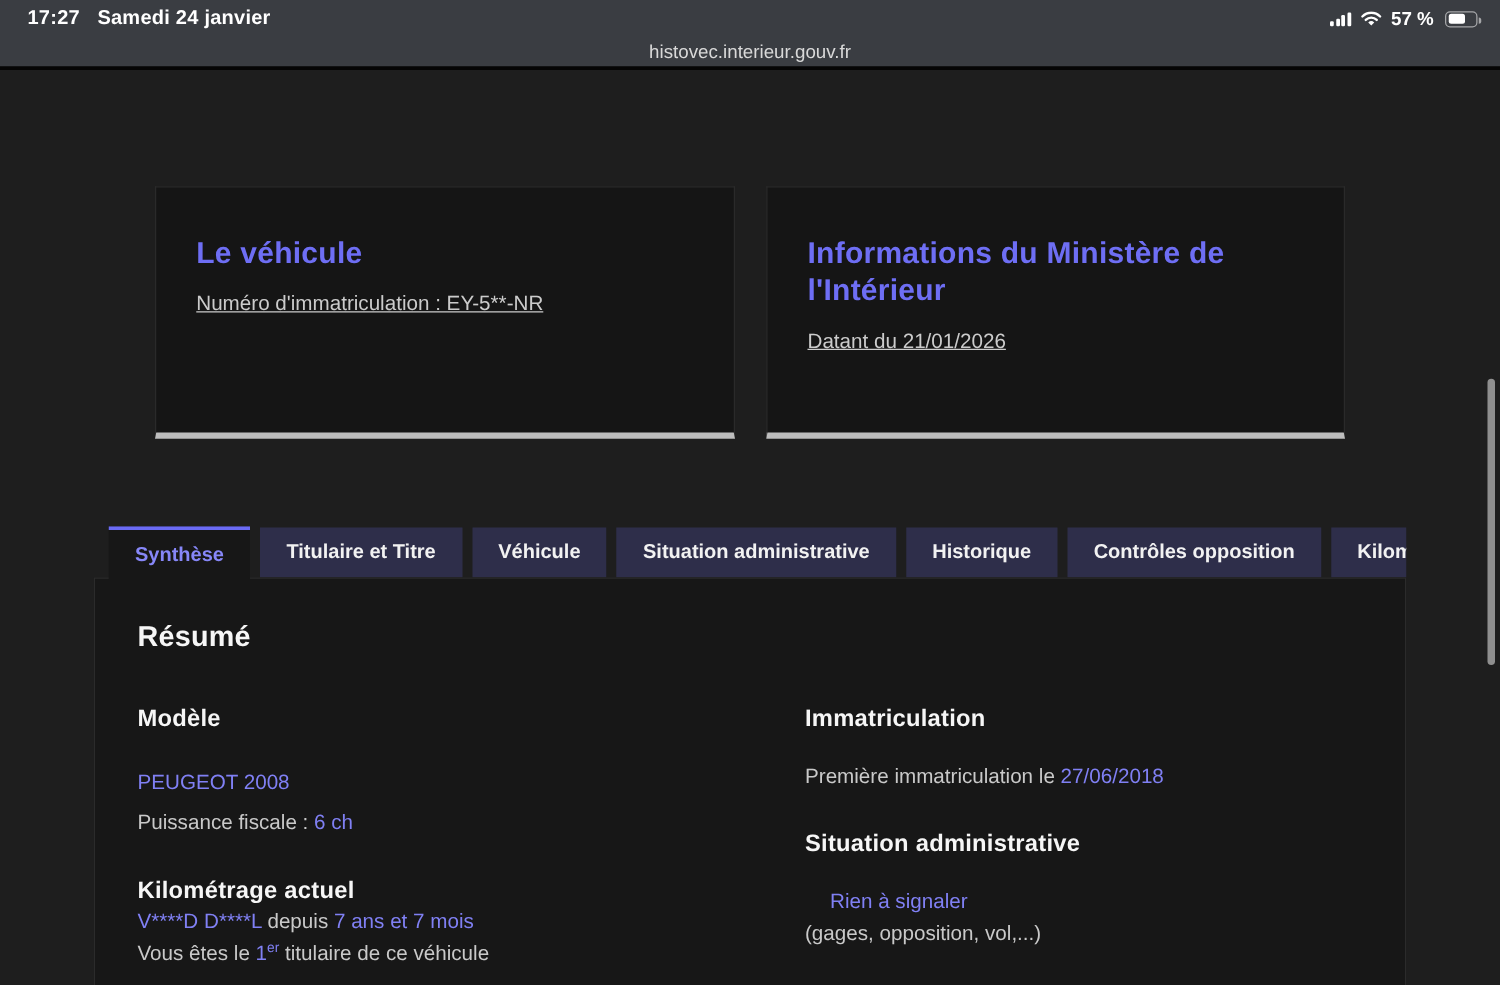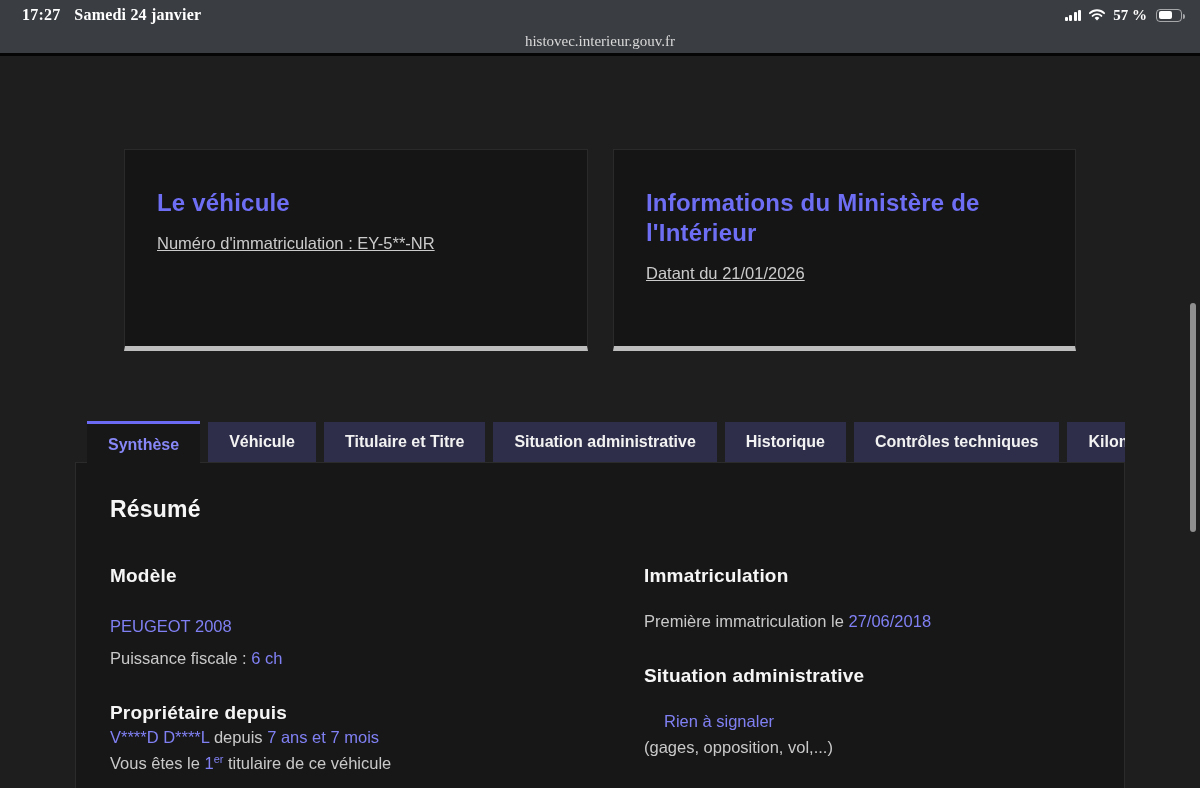--- a/index.html
+++ b/index.html
@@ -7,7 +7,7 @@
   body { font-family:"Liberation Sans","DejaVu Sans",sans-serif; position:relative; }
 
   
-  .topbar { position:absolute; left:0; top:0; width:1200px; height:56px; background:#3a3d42;font-family:Liberation Serif, serif; }
+  .topbar { position:absolute; left:0; top:0; width:1200px; height:56px; background:#3a3d42; }
   .statusbar { position:absolute; left:0; top:0; width:1200px; height:30px; display:flex; align-items:center; }
   .status-left { display:flex; gap:14px; margin-left:22px; color:#fff; font-size:16px; font-weight:600; letter-spacing:.2px; }
   .status-right { margin-left:auto; margin-right:18px; display:flex; align-items:center; gap:7px; color:#fff; font-size:15px; font-weight:600; }

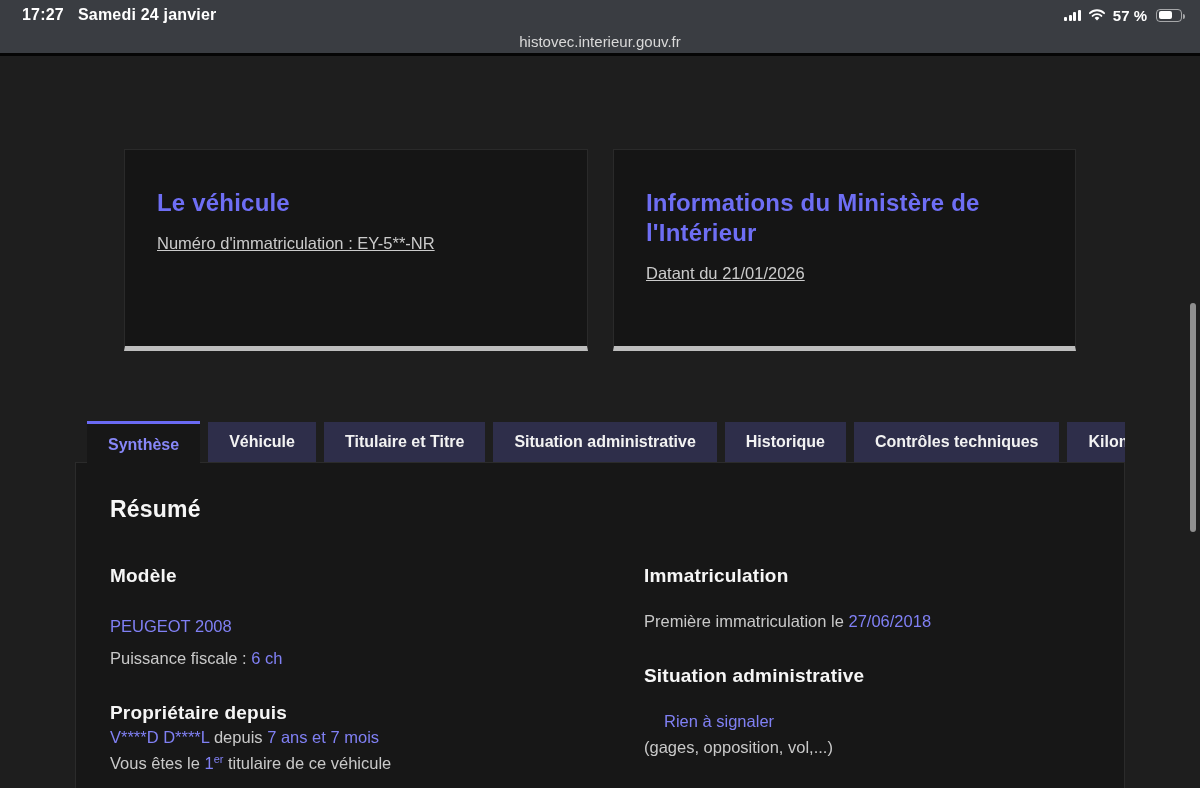--- a/index.html
+++ b/index.html
@@ -103,8 +103,8 @@
 
   <div class="tabbar">
     <div class="tab active">Synthèse</div>
+    <div class="tab">Titulaire et Titre</div>
     <div class="tab">Véhicule</div>
-    <div class="tab">Titulaire et Titre</div>
     <div class="tab">Situation administrative</div>
     <div class="tab">Historique</div>
     <div class="tab">Contrôles techniques</div>

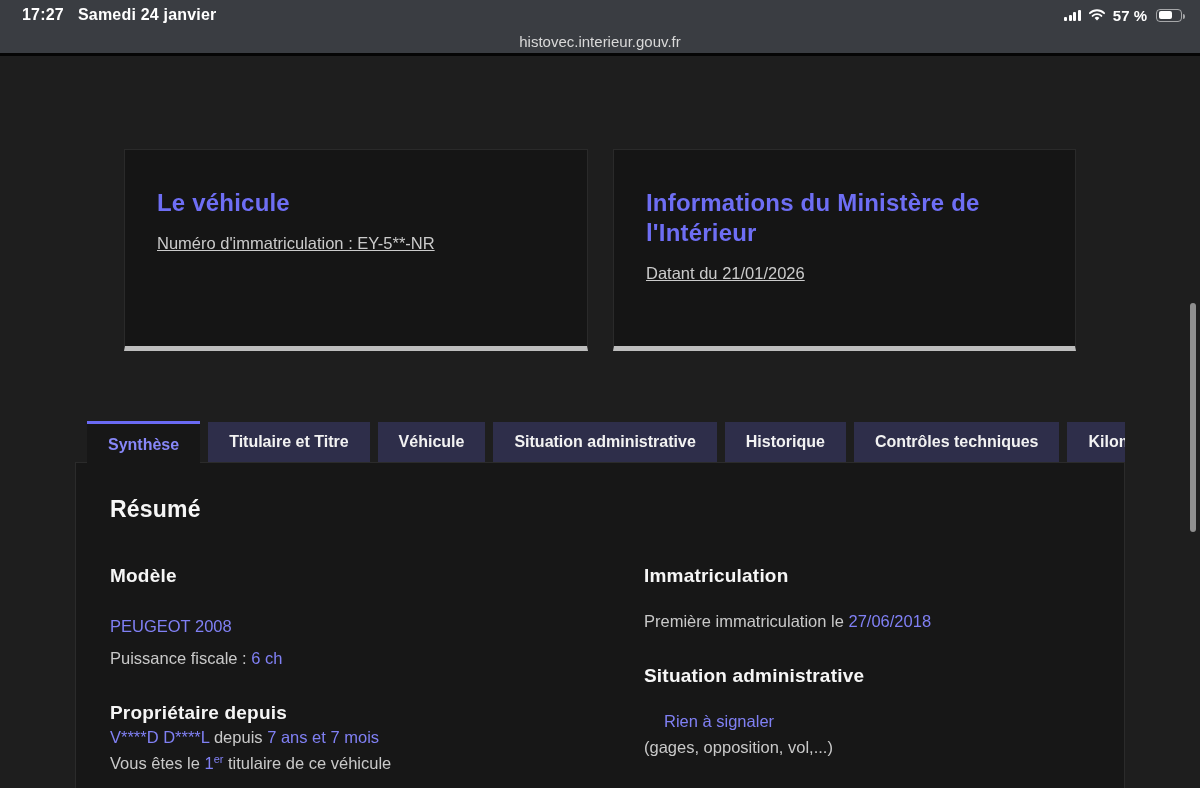--- a/index.html
+++ b/index.html
@@ -107,7 +107,7 @@
     <div class="tab">Véhicule</div>
     <div class="tab">Situation administrative</div>
     <div class="tab">Historique</div>
-    <div class="tab">Contrôles techniques</div>
+    <div class="tab">Contrôles opposition</div>
     <div class="tab">Kilométrage</div>
   </div>
 

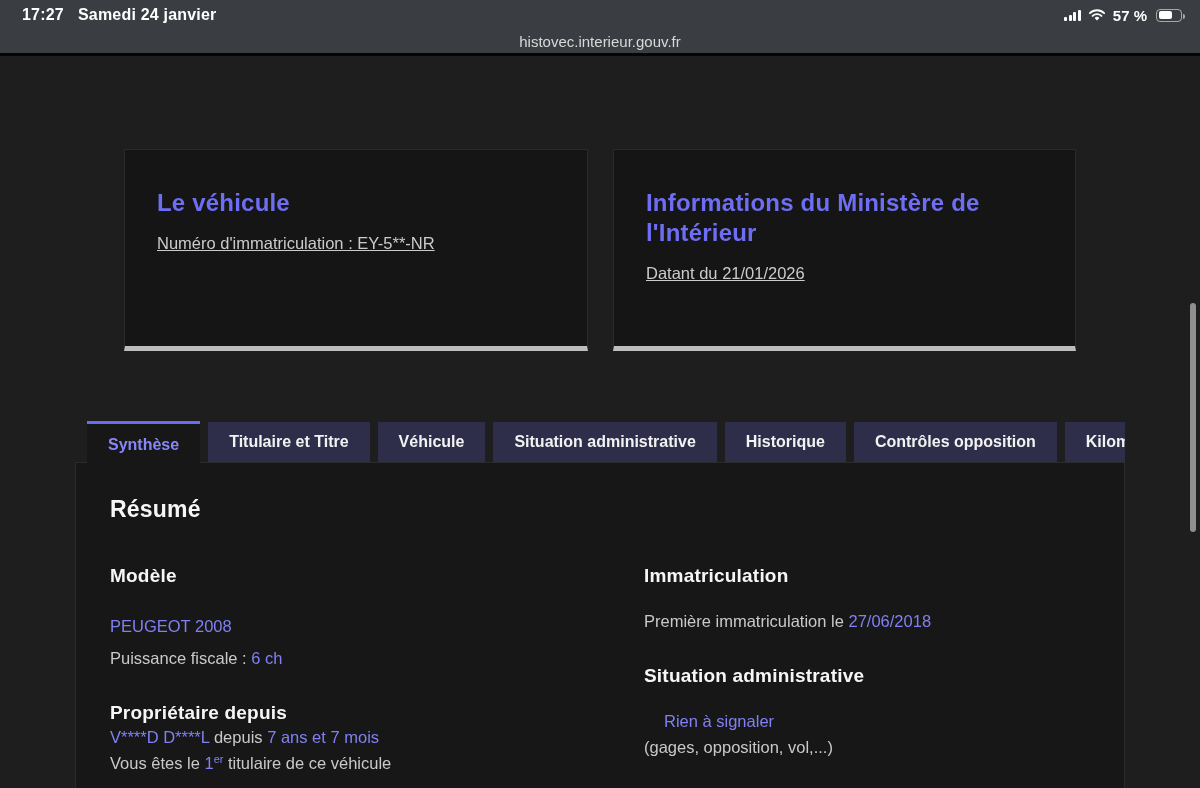--- a/index.html
+++ b/index.html
@@ -119,7 +119,7 @@
       <p class="mt-link"><span class="accent">PEUGEOT 2008</span></p>
       <p class="mt-line"><span>Puissance fiscale : </span><span class="accent">6 ch</span></p>
 
-      <h3 class="sec2">Propriétaire depuis</h3>
+      <h3 class="sec2">Kilométrage actuel</h3>
       <p><span class="accent">V****D D****L</span><span> depuis </span><span class="accent">7 ans et 7 mois</span></p>
       <p><span>Vous êtes le </span><span class="accent"><span>1</span><sup>er</sup></span><span> titulaire de ce véhicule</span></p>
     </div>

